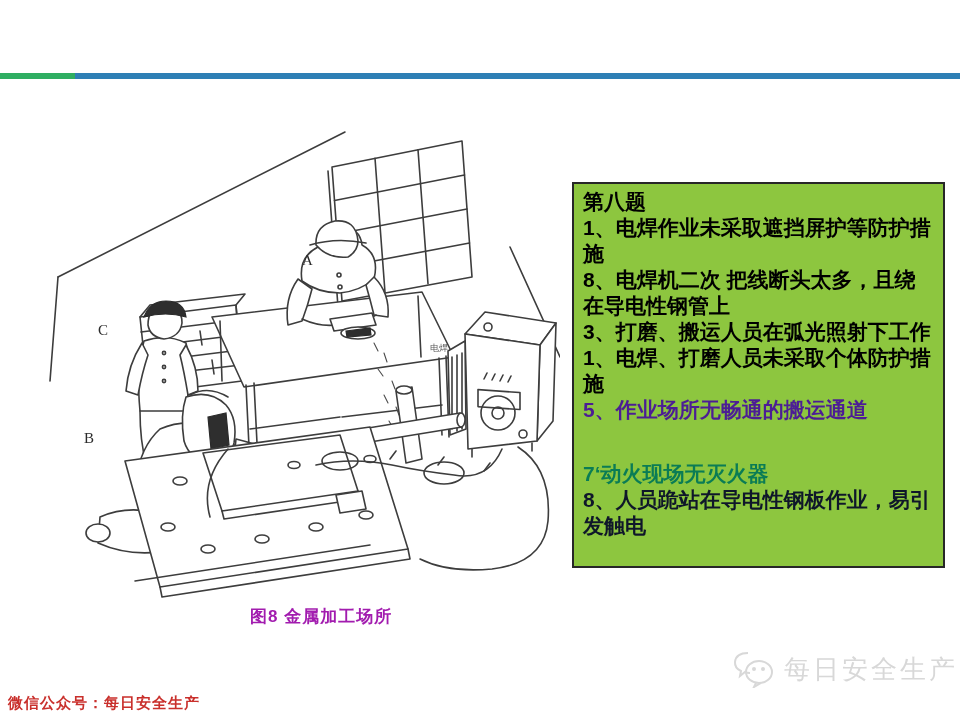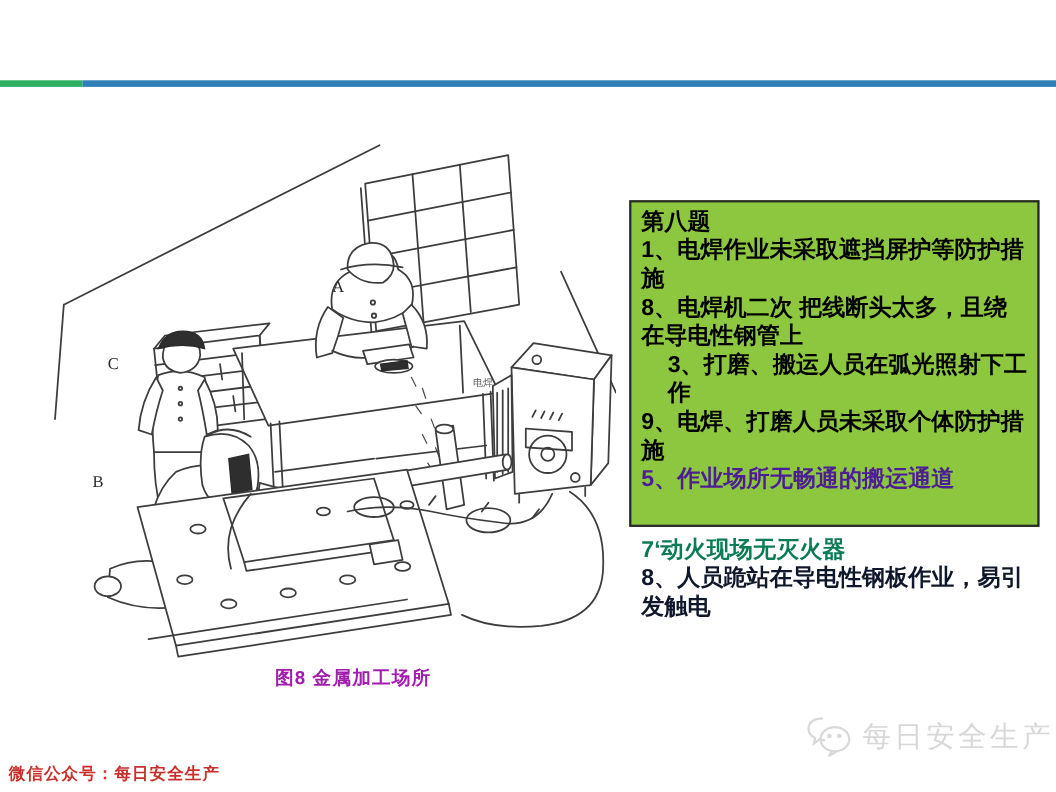--- a/index.html
+++ b/index.html
@@ -22,7 +22,7 @@
   .machine-label{font-size:9px;fill:#5a5a5a;}
 
   
-  .hazard-panel{position:absolute;left:572px;top:182px;width:373px;height:297px;
+  .hazard-panel{position:absolute;left:572px;top:182px;width:373px;height:386px;
     border:2px solid #272727;box-sizing:border-box;padding:5px 9px 4px 9px;
     font-size:21px;line-height:26px;font-weight:700;color:#000;letter-spacing:0;}
   .hazard-panel .line{white-space:normal;word-break:break-all;}

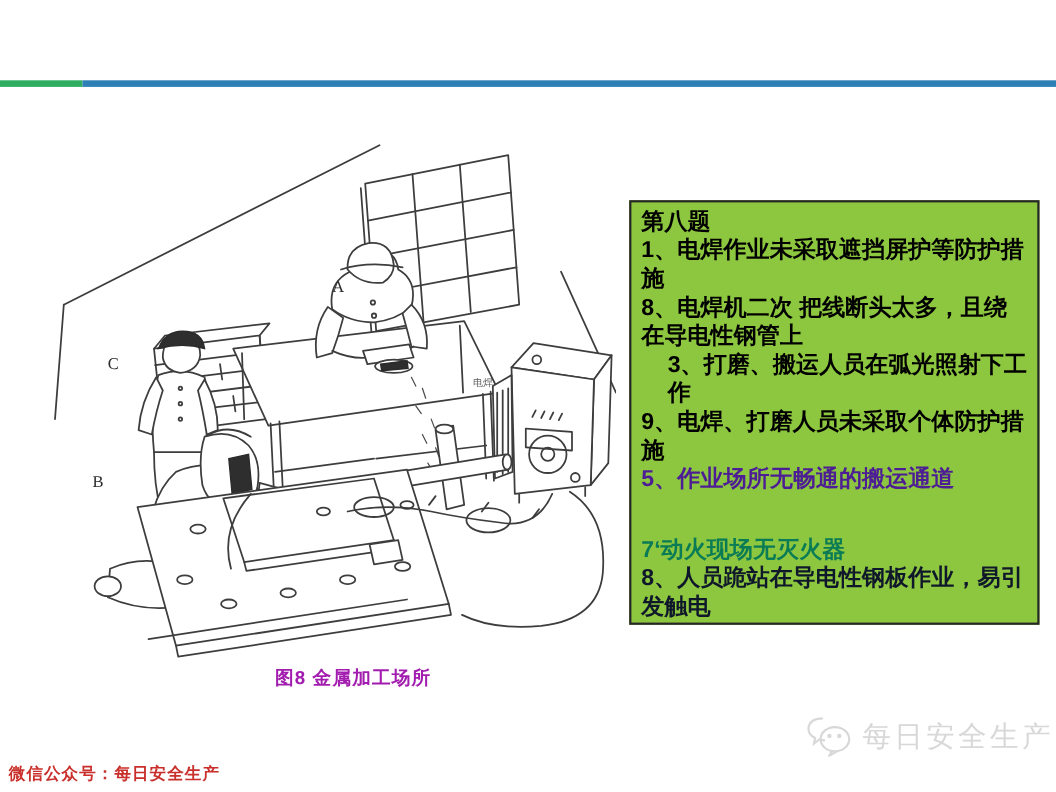--- a/index.html
+++ b/index.html
@@ -186,7 +186,7 @@
     <div class="line">第八题</div>
     <div class="line" style="color: rgb(0, 0, 0);">1、电焊作业未采取遮挡屏护等防护措施</div>
     <div class="line" style="color: rgb(0, 0, 0);">8、电焊机二次 把线断头太多，且绕在导电性钢管上</div>
-    <div class="line" style="color: rgb(0, 0, 0); margin-left: 24px;">3、打磨、搬运人员在弧光照射下工作</div>
+    <div class="line" style="color: rgb(0, 0, 0);">3、打磨、搬运人员在弧光照射下工作</div>
     <div class="line" style="color: rgb(0, 0, 0);">9、电焊、打磨人员未采取个体防护措施</div>
     <div class="line" style="color: #4c1d95;">5、作业场所无畅通的搬运通道</div>
     <div class="line" style="color: rgb(10, 124, 85); margin-top: 38px;">7‘动火现场无灭火器</div>

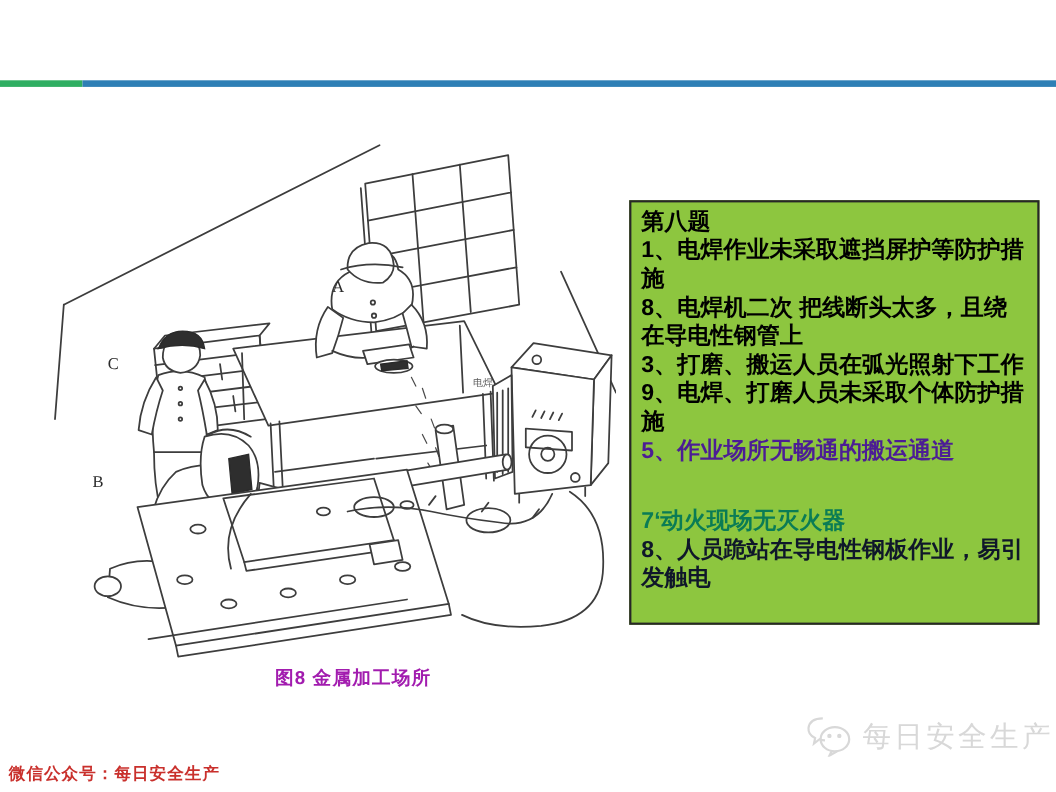--- a/index.html
+++ b/index.html
@@ -187,7 +187,7 @@
     <div class="line" style="color: rgb(0, 0, 0);">1、电焊作业未采取遮挡屏护等防护措施</div>
     <div class="line" style="color: rgb(0, 0, 0);">8、电焊机二次 把线断头太多，且绕在导电性钢管上</div>
     <div class="line" style="color: rgb(0, 0, 0);">3、打磨、搬运人员在弧光照射下工作</div>
-    <div class="line" style="color: rgb(0, 0, 0);">9、电焊、打磨人员未采取个体防护措施</div>
+    <div class="line" style="color: rgb(0, 0, 0);">1、电焊、打磨人员未采取个体防护措施</div>
     <div class="line" style="color: #4c1d95;">5、作业场所无畅通的搬运通道</div>
     <div class="line" style="color: rgb(10, 124, 85); margin-top: 38px;">7‘动火现场无灭火器</div>
     <div class="line" style="color: #0f172a;">8、人员跪站在导电性钢板作业，易引发触电</div>

